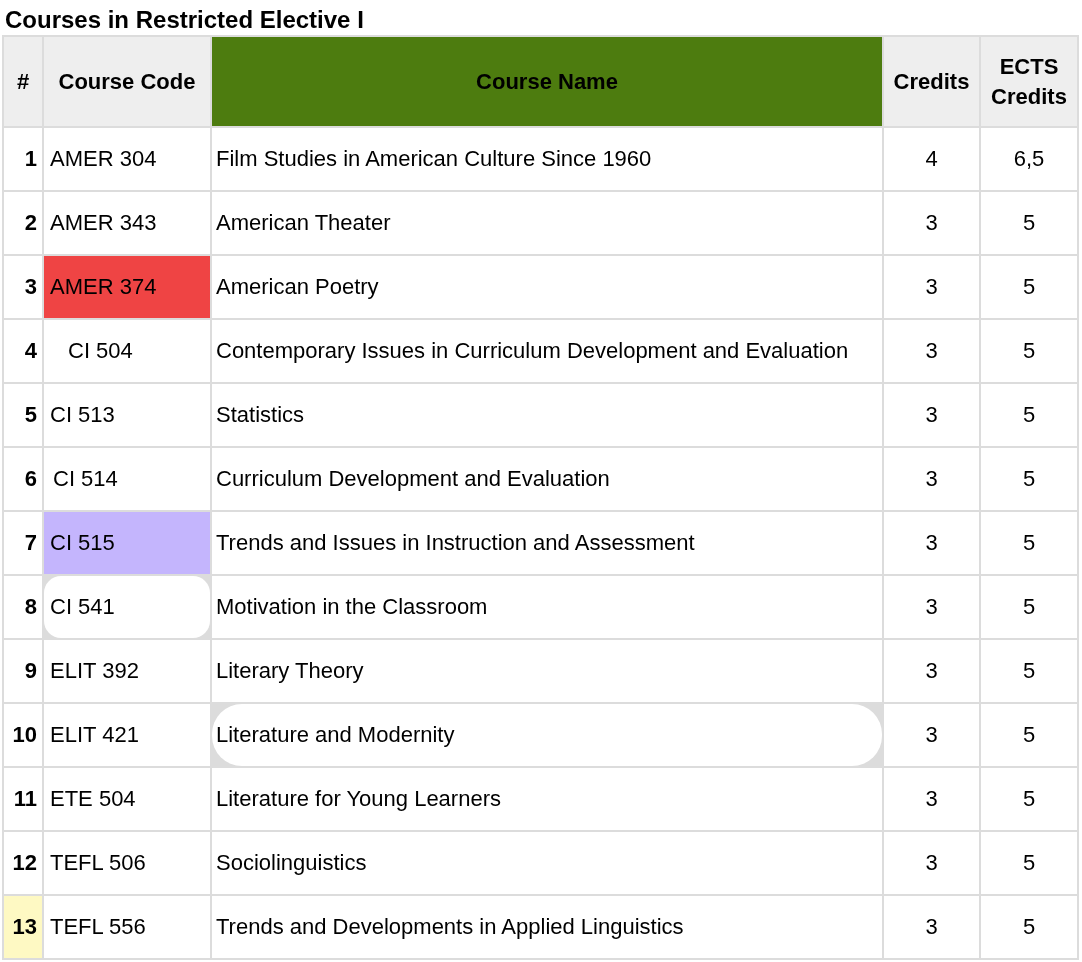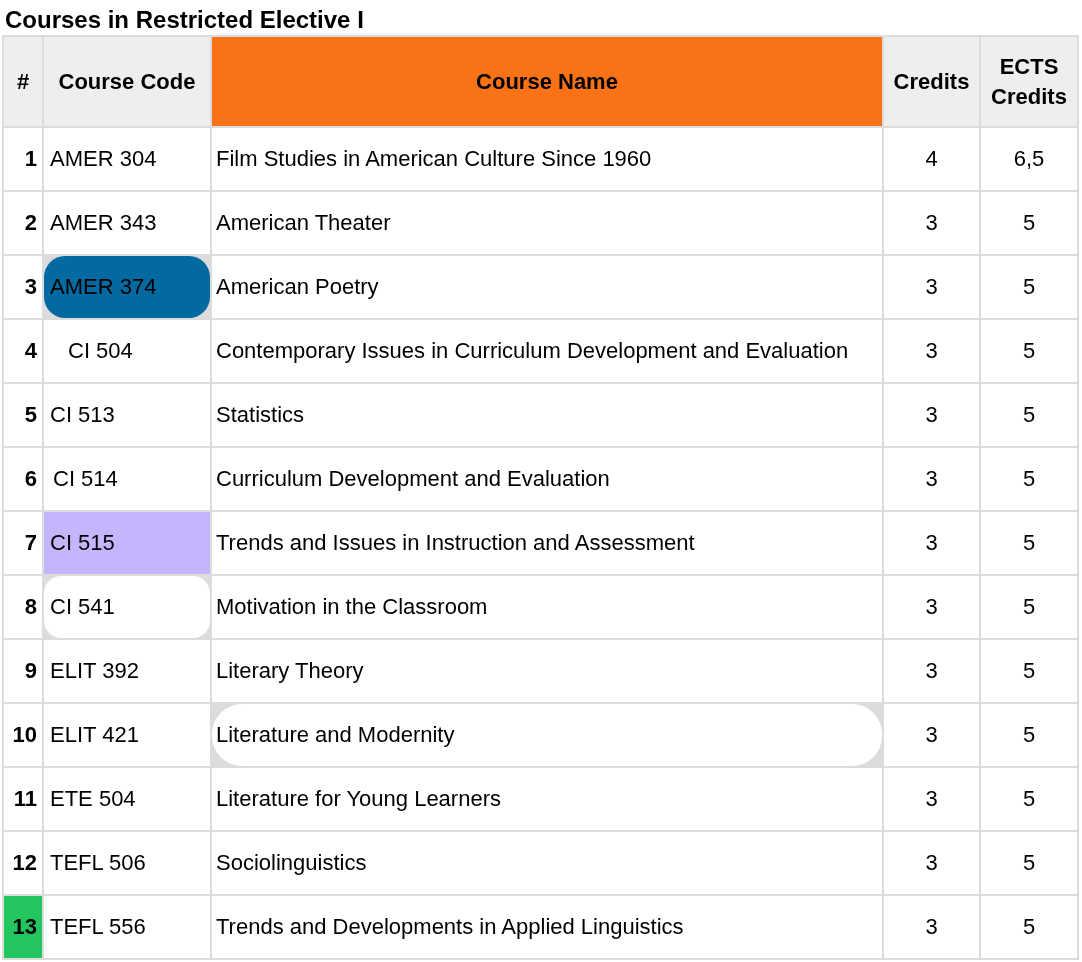--- a/index.html
+++ b/index.html
@@ -90,7 +90,7 @@
     <tr>
       <th style="background: rgb(238, 238, 238);">#</th>
       <th style="background: rgb(238, 238, 238);">Course Code</th>
-      <th style="background: #f97316; margin-left: 12px;">Course Name</th>
+      <th style="background: #4d7c0f; margin-left: 12px;">Course Name</th>
       <th style="background: rgb(238, 238, 238);">Credits</th>
       <th style="background: rgb(238, 238, 238);">ECTS Credits</th>
     </tr>

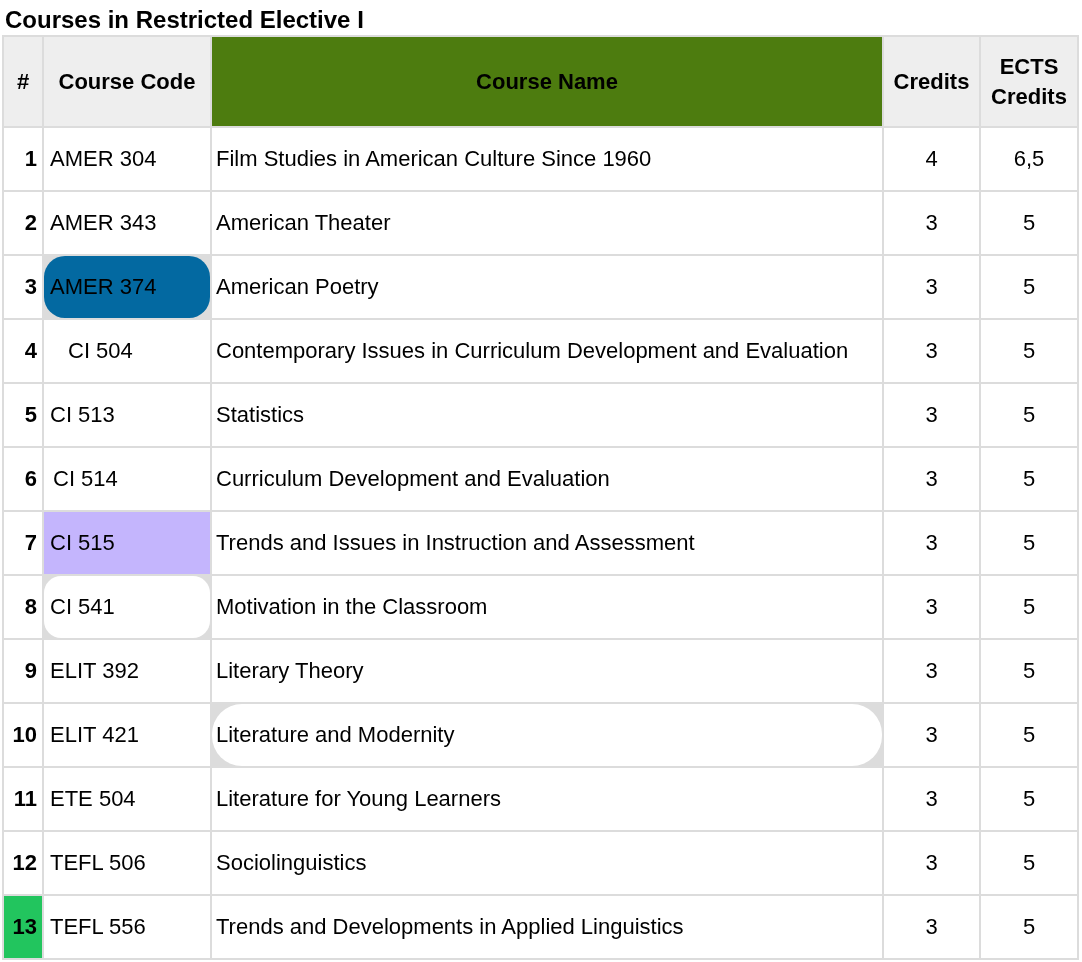--- a/index.html
+++ b/index.html
@@ -114,7 +114,7 @@
 
   <tr>
     <th class="num" scope="row" style="background: rgb(255, 255, 255);">3</th>
-    <td class="code" style="background: #0369a1; border-radius: 21px;">AMER 374</td>
+    <td class="code" style="background: #ef4444;">AMER 374</td>
     <td class="name" style="background: rgb(255, 255, 255);">American Poetry</td>
     <td class="credits" style="background: rgb(255, 255, 255);">3</td>
     <td class="ects" style="background: rgb(255, 255, 255);">5</td>

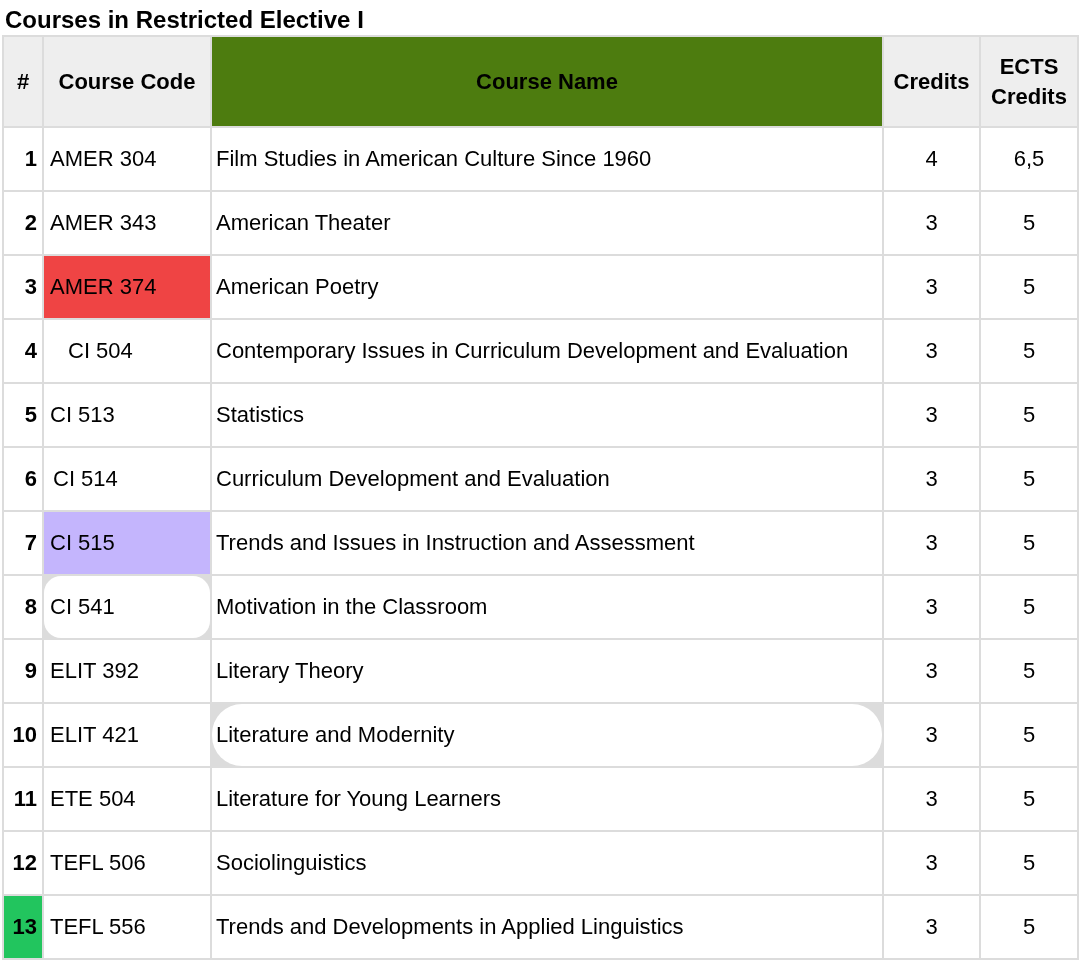--- a/index.html
+++ b/index.html
@@ -193,7 +193,7 @@
   </tr>
 
   <tr>
-    <th class="num" scope="row" style="background: #22c55e;">13</th>
+    <th class="num" scope="row" style="background: #fef9c3;">13</th>
     <td class="code" style="background: rgb(255, 255, 255);">TEFL 556</td>
     <td class="name" style="background: rgb(255, 255, 255);">Trends and Developments in Applied Linguistics</td>
     <td class="credits" style="background: rgb(255, 255, 255);">3</td>

